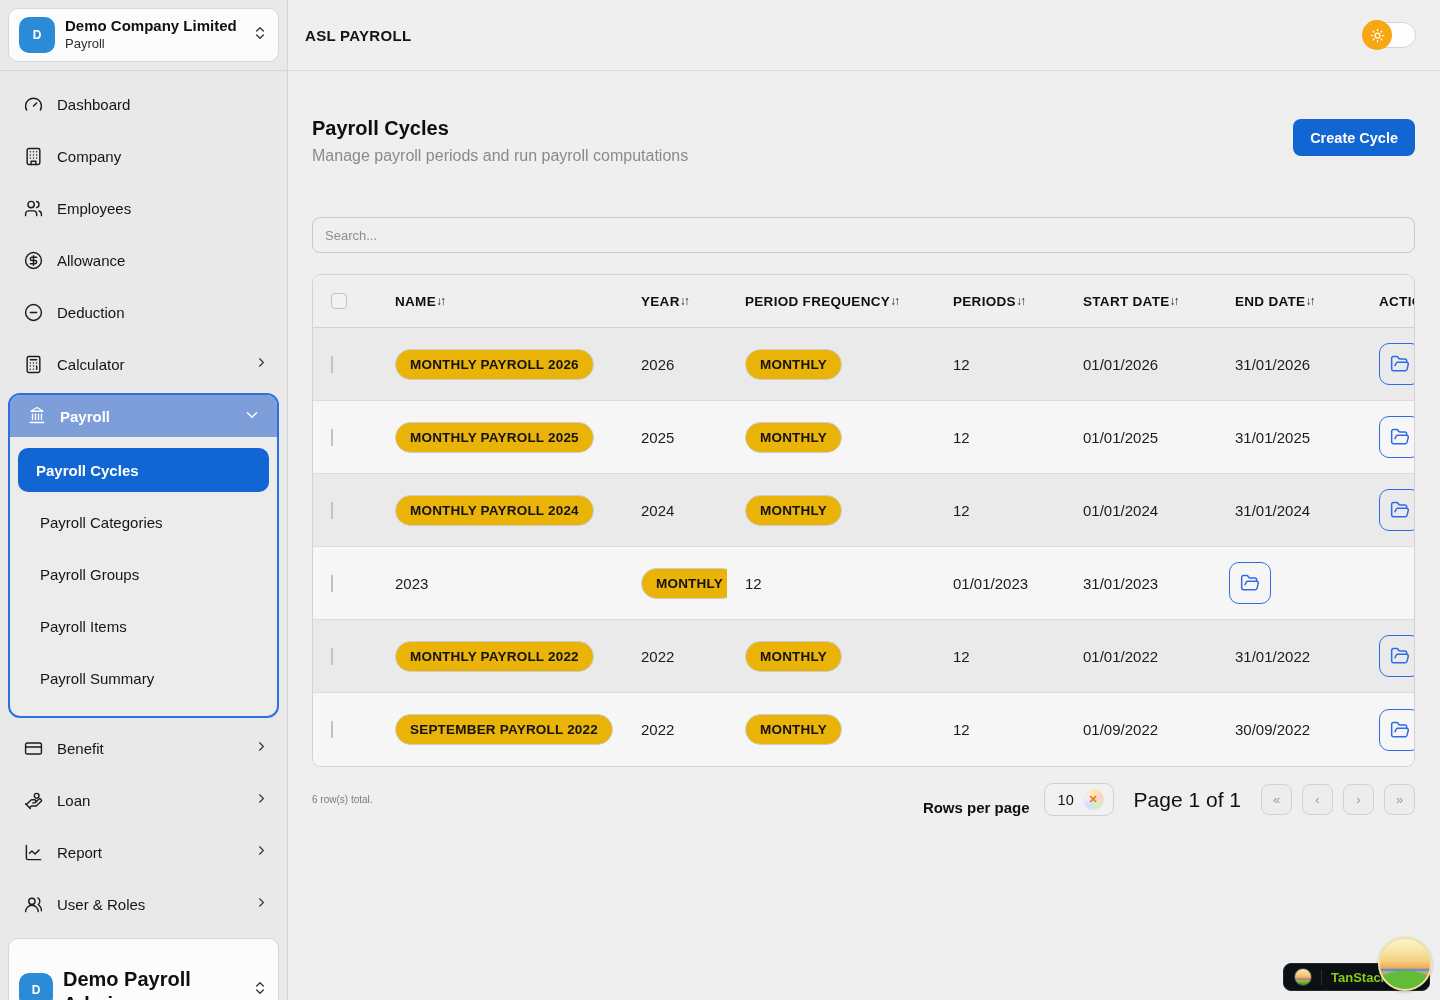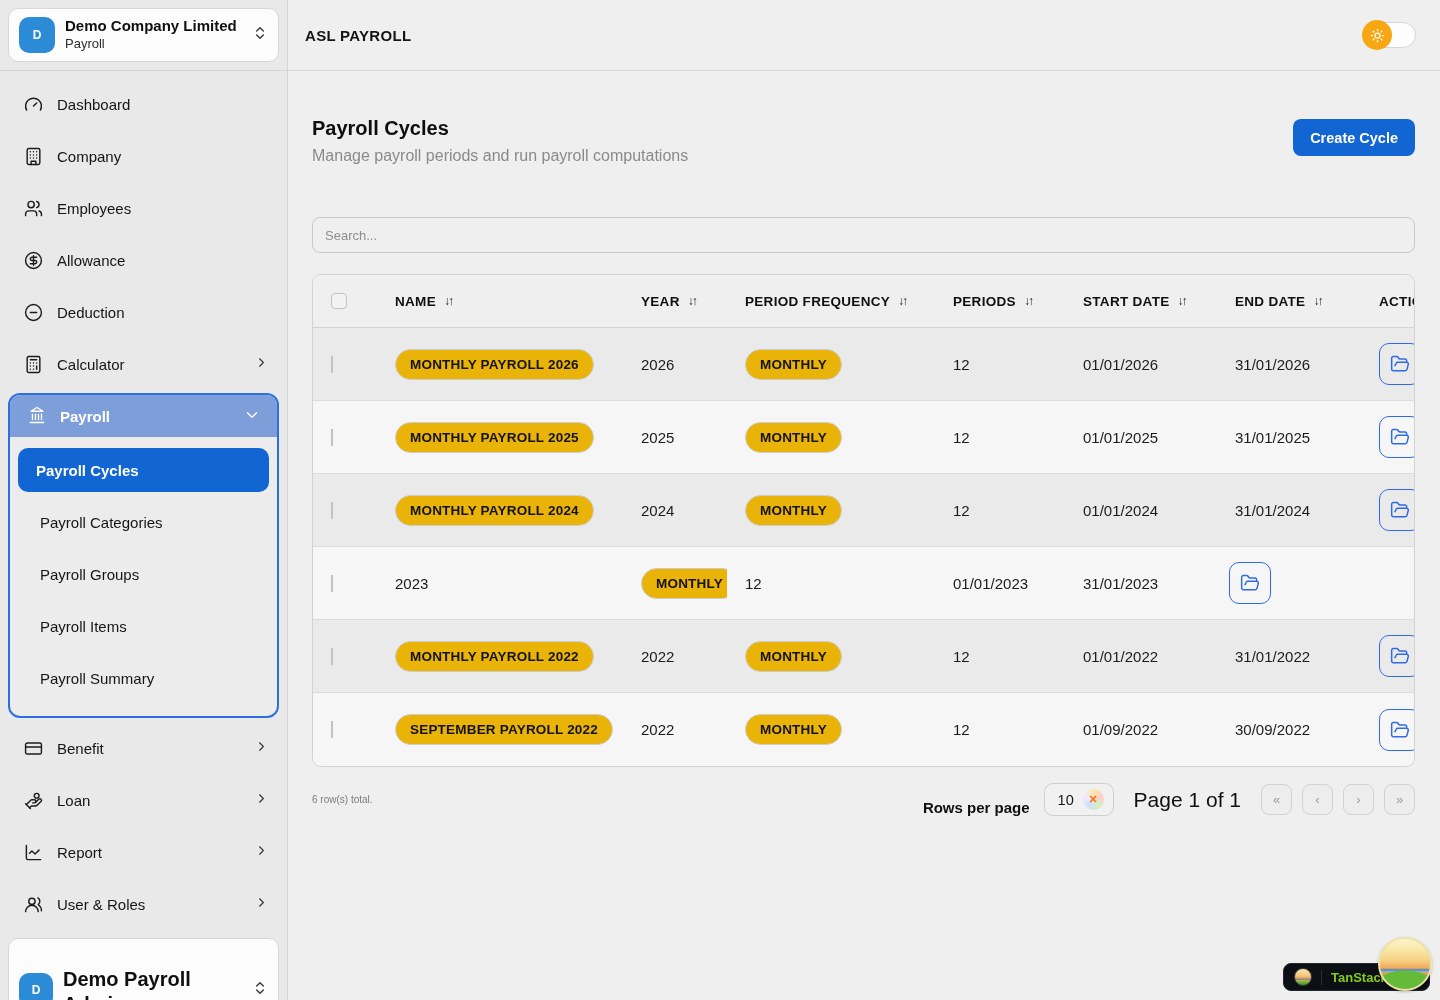--- a/index.html
+++ b/index.html
@@ -108,7 +108,7 @@
   .thead-row { height:53px; background:#efefef; border-bottom:1px solid #d2d2d2; }
   .th {
     padding-left:18px; font-size:13.5px; font-weight:700; letter-spacing:.3px; color:#101010;
-    white-space:nowrap; overflow:hidden; display:flex; gap:8px;
+    white-space:nowrap; overflow:hidden; display:flex; 
   }
   .sort-glyph { font-size:12px; font-weight:400; color:#1a1a1a; letter-spacing:-2px; cursor:pointer; }
   .tbody .trow { height:73px; border-bottom:1px solid #dcdcdc; }

